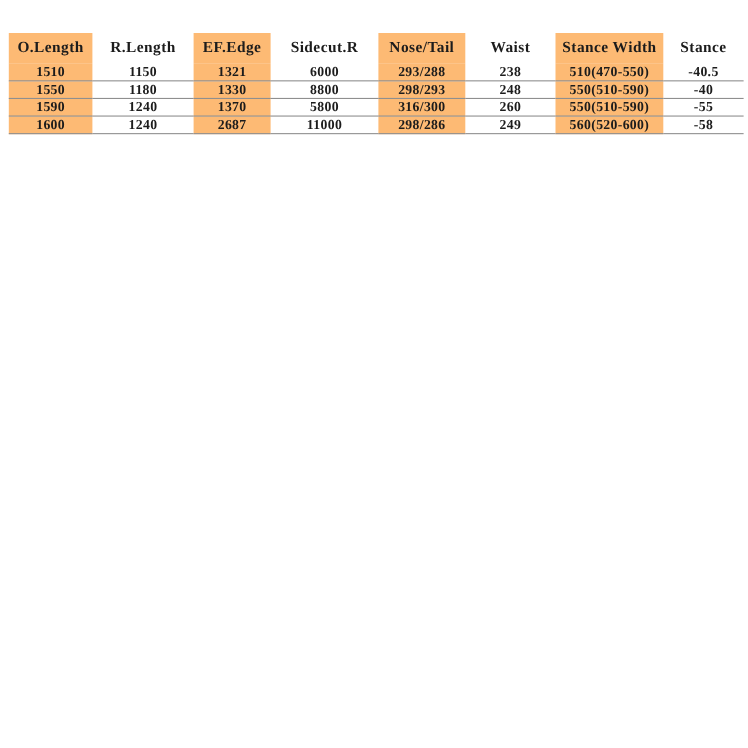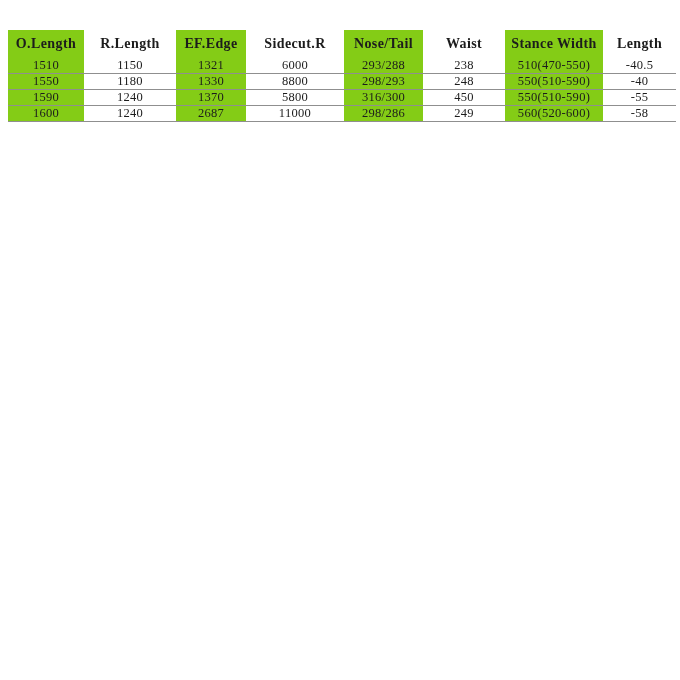--- a/index.html
+++ b/index.html
@@ -45,7 +45,7 @@
     padding: 0;
   }
   .spec-table .shaded {
-    background: #84cc16;
+    background: #fdba74;
   }
   .spec-table tbody tr.lined td {
     border-bottom: 1px solid #8f8f8f;

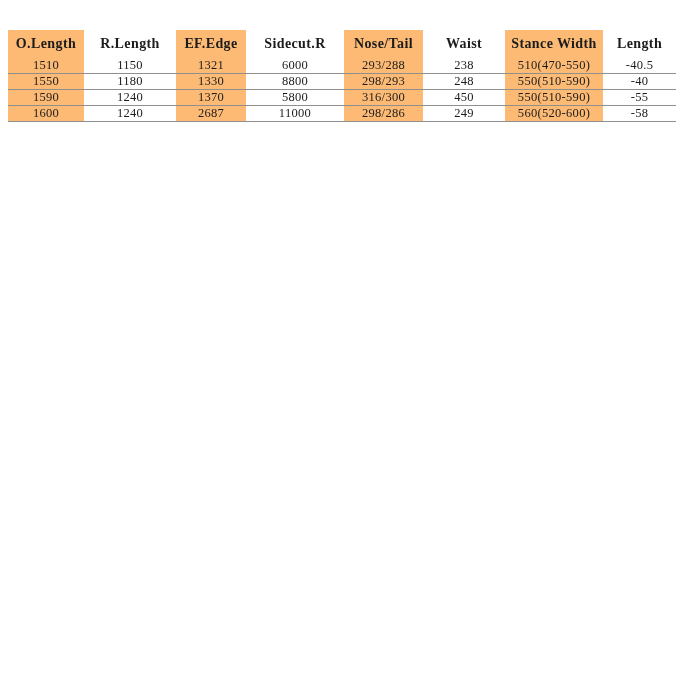--- a/index.html
+++ b/index.html
@@ -84,7 +84,7 @@
           <th class="shaded">Nose/Tail</th>
           <th>Waist</th>
           <th class="shaded">Stance Width</th>
-          <th>Length</th>
+          <th>Stance</th>
         </tr>
     </thead>
     <tbody id="spec-body">

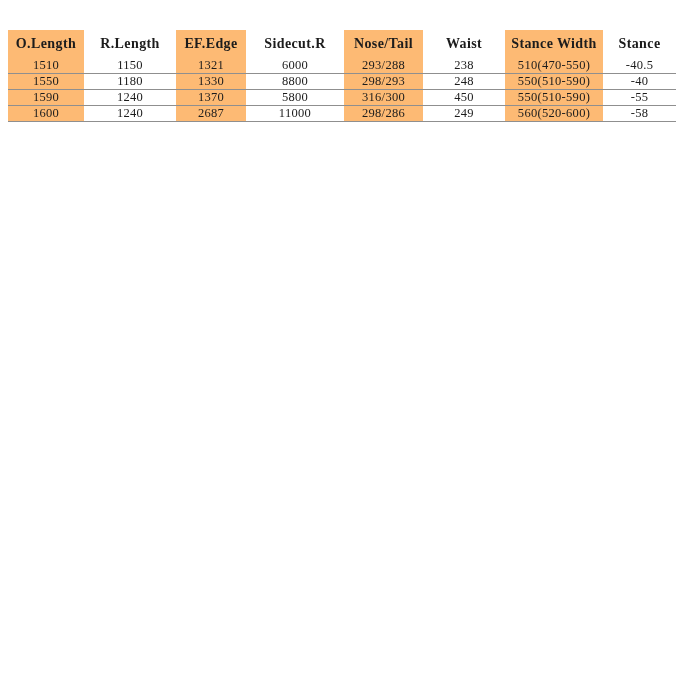--- a/index.html
+++ b/index.html
@@ -49,6 +49,7 @@
   }
   .spec-table tbody tr.lined td {
     border-bottom: 1px solid #8f8f8f;
+    font-weight: bold;
   }
   
   col.c0 { width: 76px; }

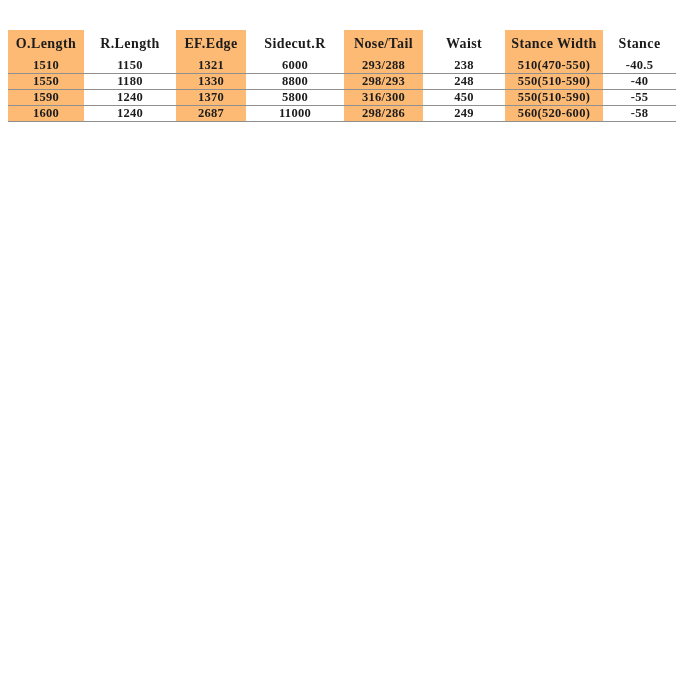--- a/index.html
+++ b/index.html
@@ -115,7 +115,7 @@
           <td class="shaded">1370</td>
           <td>5800</td>
           <td class="shaded">316/300</td>
-          <td>450</td>
+          <td>260</td>
           <td class="shaded">550(510-590)</td>
           <td>-55</td>
         </tr>

